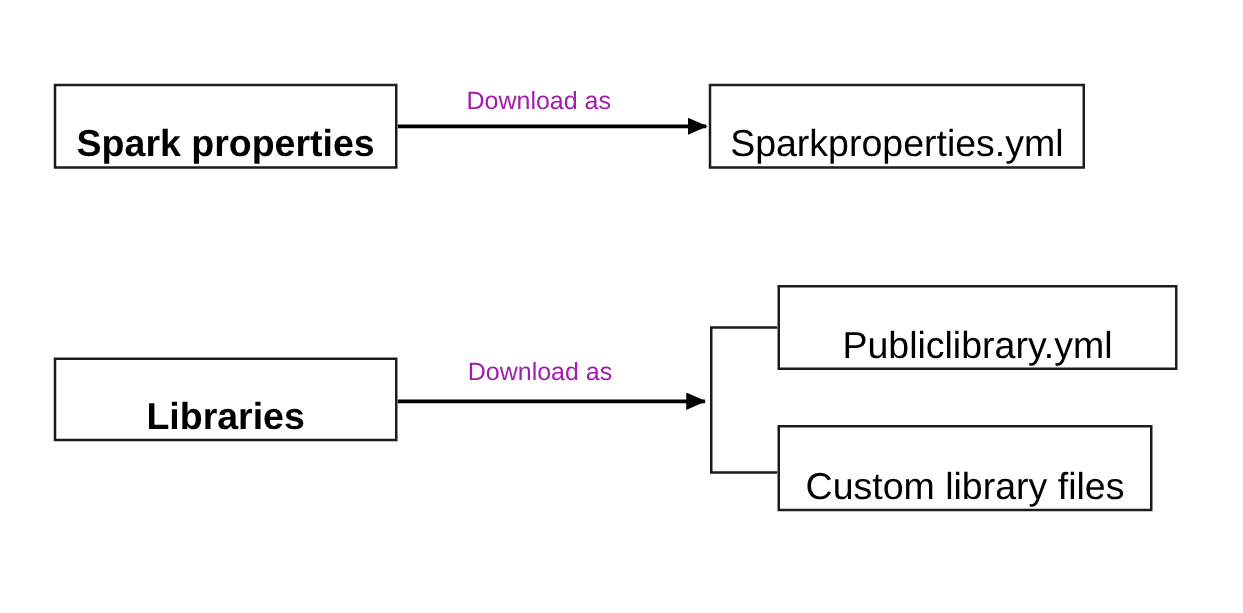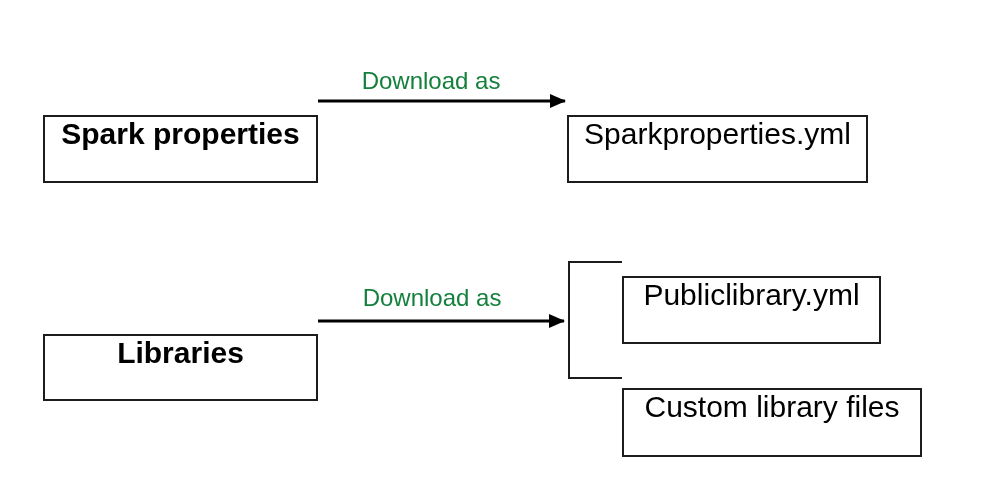--- a/index.html
+++ b/index.html
@@ -46,9 +46,9 @@
   .edge-label {
     position: absolute;
     transform: translateX(-50%);
-    font-size: 24px;
+    font-size: 20px;
     line-height: 20px;
-    color: #15803d;
+    color: #a21caf;
     white-space: nowrap;
   }
   #edge-label-spark     { left: 431px; top: 71px; }

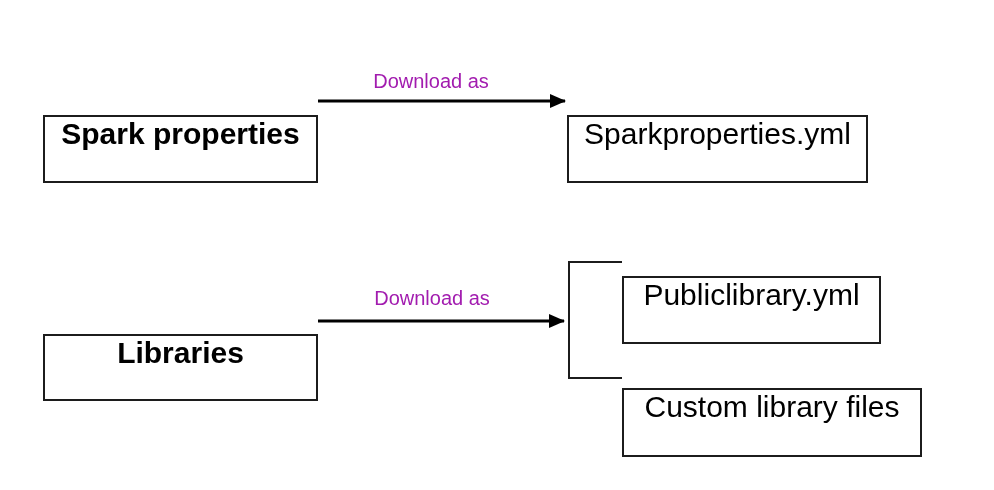--- a/index.html
+++ b/index.html
@@ -26,14 +26,13 @@
     background: #ffffff;
     border: 2px solid #1c1c1c;
     display: flex;
-    align-items: flex-start;
+    align-items: flex-end;
     justify-content: center;
     font-size: 30px;
     line-height: 34px;
     color: #000000;
     text-align: center;
     white-space: nowrap;
-    margin-top: 48px;
   }
   .node.source { font-weight: bold; }
 

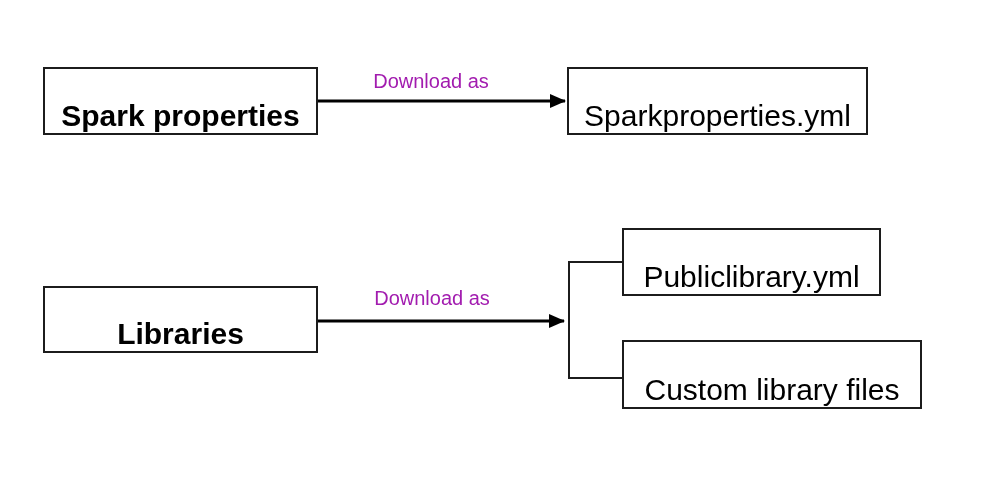--- a/index.html
+++ b/index.html
@@ -39,7 +39,7 @@
   #node-spark-properties   { left: 43px;  top: 67px;  width: 275px; height: 68px; }
   #node-sparkproperties-yml{ left: 567px; top: 67px;  width: 301px; height: 68px; }
   #node-libraries          { left: 43px;  top: 286px; width: 275px; height: 67px; }
-  #node-publiclibrary-yml  { left: 622px; top: 228px; width: 259px; height: 68px; }
+  #node-publiclibrary-yml  { left: 622px; top: 228px; width: 320px; height: 68px; }
   #node-custom-library     { left: 622px; top: 340px; width: 300px; height: 69px; }
 
   .edge-label {

